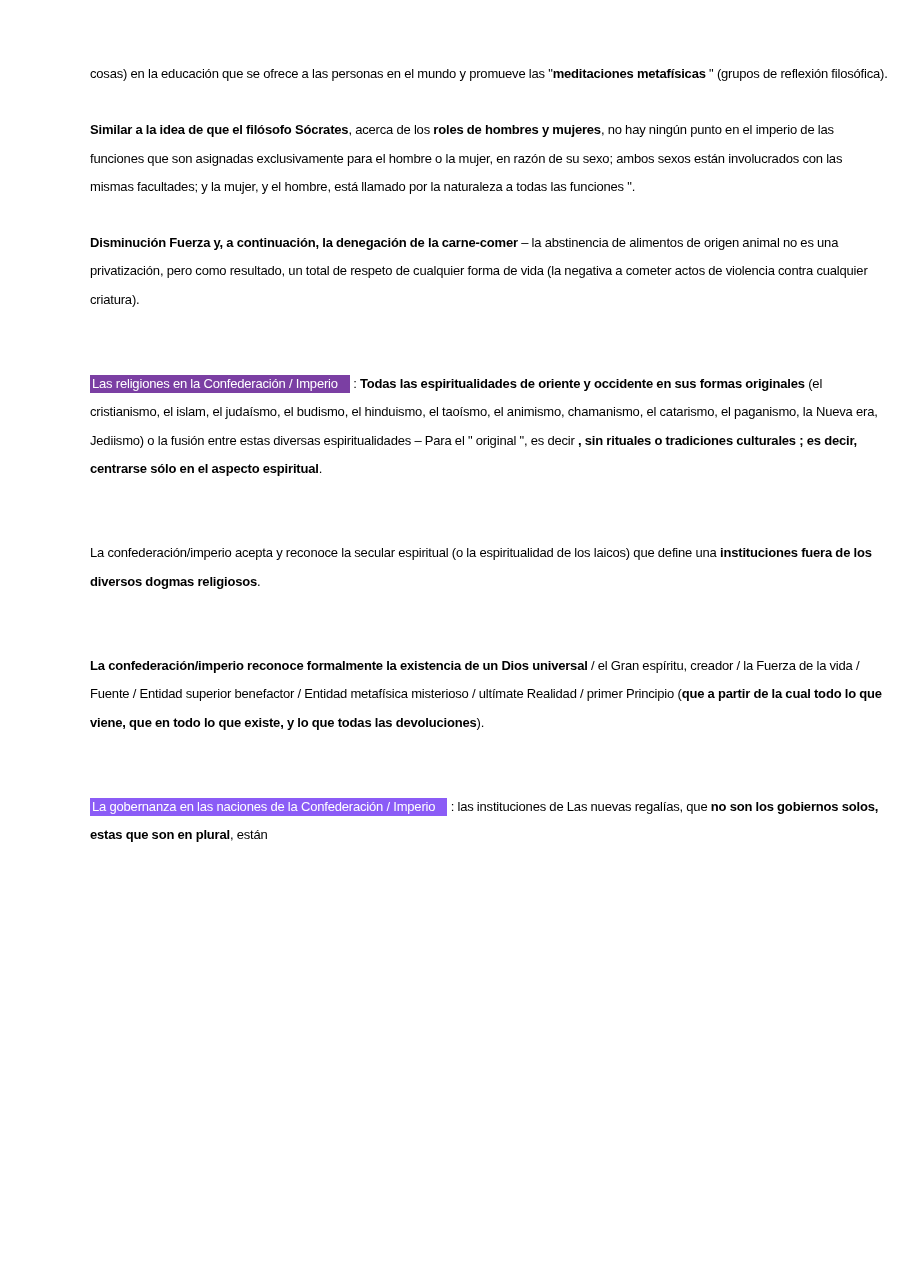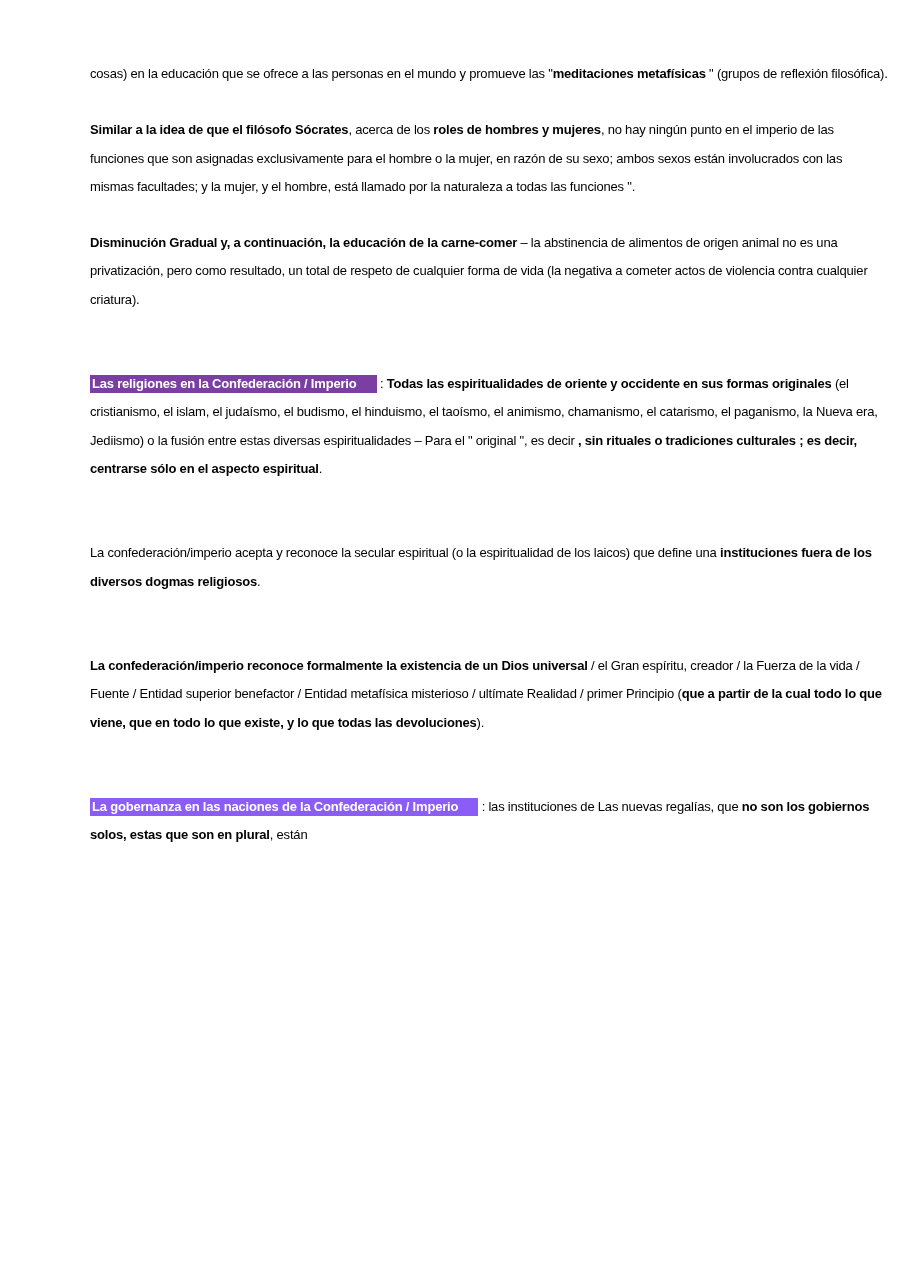--- a/index.html
+++ b/index.html
@@ -67,7 +67,7 @@
 
     <div class="spacer-line">&nbsp;</div>
 
-    <p class="para"><b>Disminución Gradual y, a continuación, la educación de la carne-comer</b><span> – la abstinencia de alimentos de origen animal no es una privatización, pero como resultado, un total de respeto de cualquier forma de vida (la negativa a cometer actos de violencia contra cualquier criatura).</span></p>
+    <p class="para"><b>Disminución Fuerza y, a continuación, la denegación de la carne-comer</b><span> – la abstinencia de alimentos de origen animal no es una privatización, pero como resultado, un total de respeto de cualquier forma de vida (la negativa a cometer actos de violencia contra cualquier criatura).</span></p>
 
     <div class="spacer-line">&nbsp;</div>
     <div class="spacer-line">&nbsp;</div>

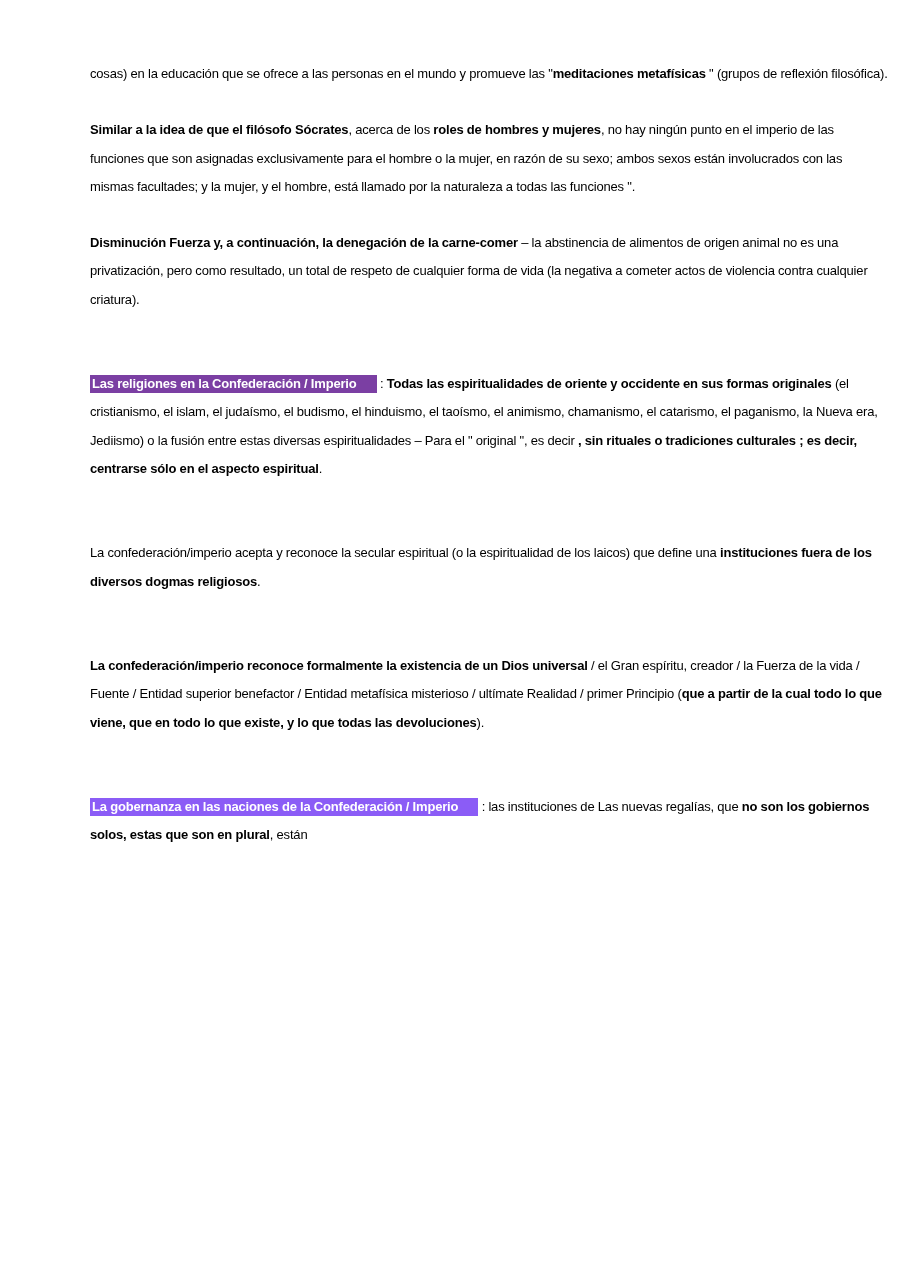--- a/index.html
+++ b/index.html
@@ -47,8 +47,8 @@
   .hl {
     background-color: #7b3fa3;
     color: #ffffff;
-    font-weight: bold;
-    padding: 1px 20px 2px 2px;
+    font-weight: normal;
+    padding: 1px 12px 2px 2px;
     box-decoration-break: clone;
     -webkit-box-decoration-break: clone;
   }

